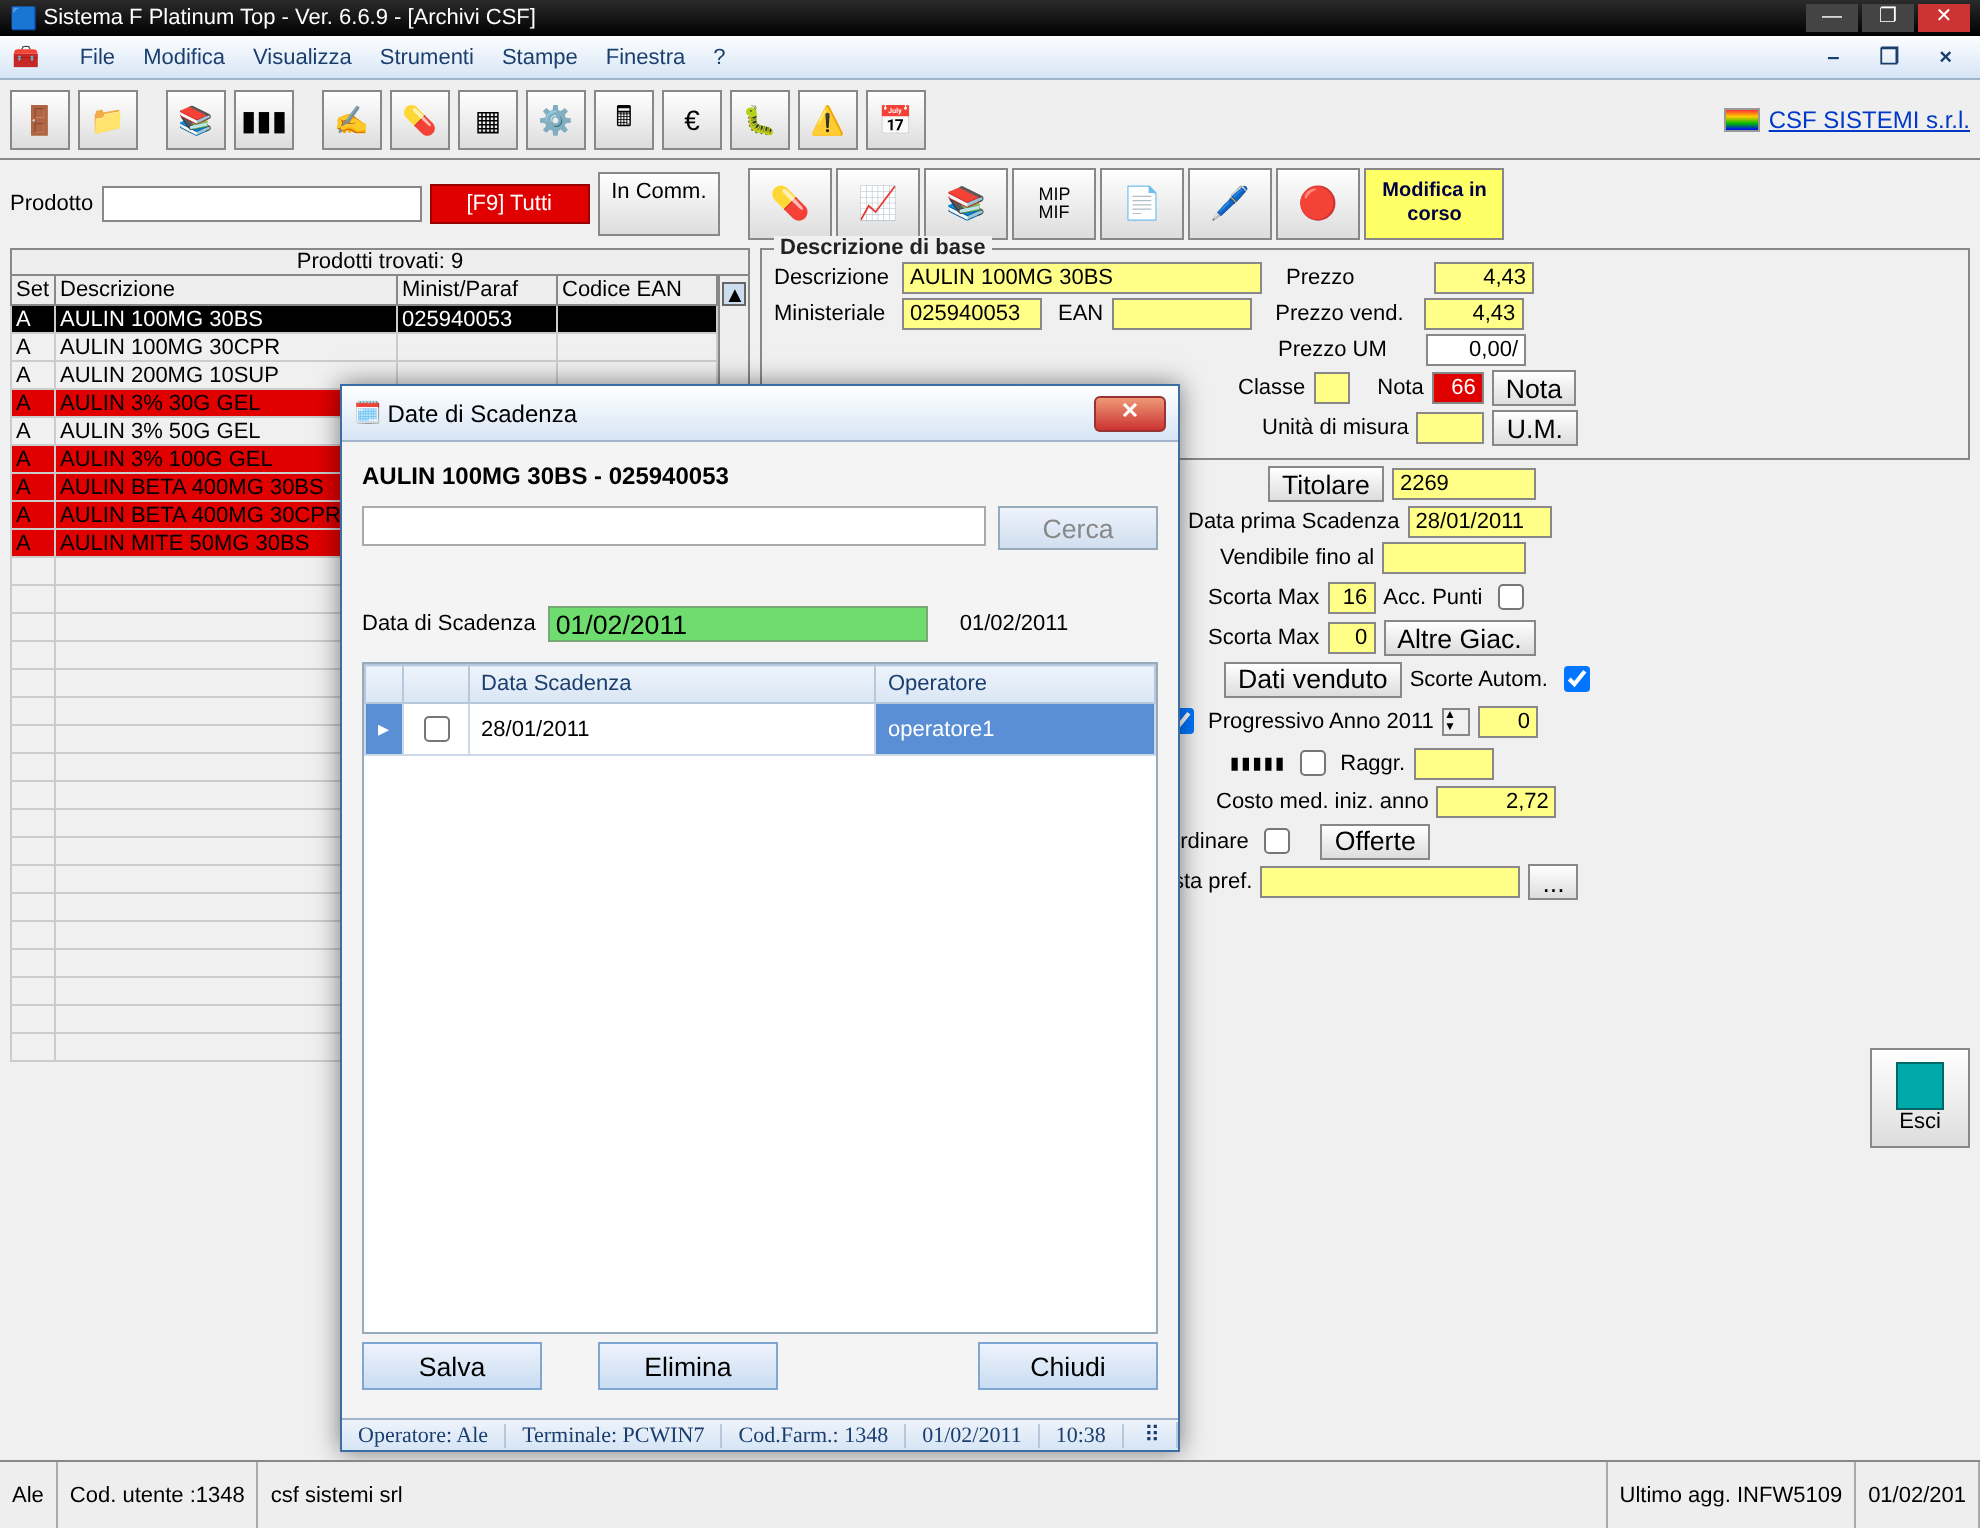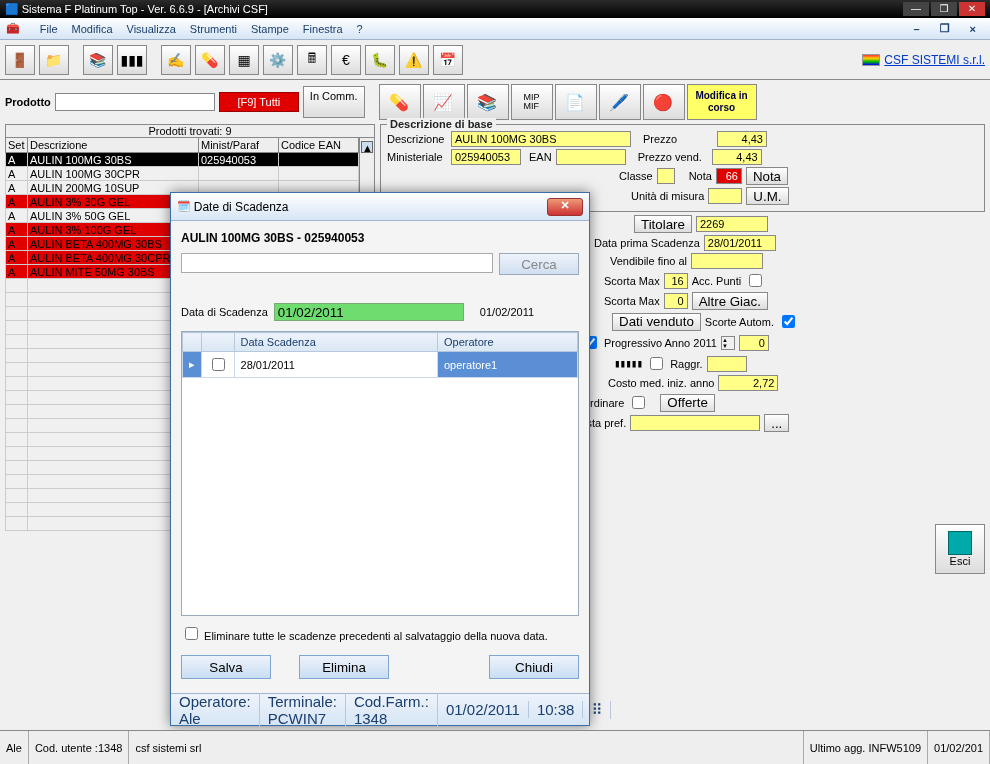--- a/index.html
+++ b/index.html
@@ -50,7 +50,7 @@
 .searchrow {
   display:flex; align-items:center; padding:4px 5px; gap:4px;
 }
-.searchrow label{ font-weight:bold;}
+.searchrow label{ font-weight:normal;}
 .searchrow input.prod { width:160px; height:18px; border:1px solid #888;}
 .btn-f9 { background:#e00000; color:#fff; width:80px; height:20px; border:1px solid #900; text-align:center; line-height:18px;}
 .btn-plain { background:linear-gradient(#fff,#ddd); border:1px solid #888; height:32px; padding:0 6px; line-height:18px;}

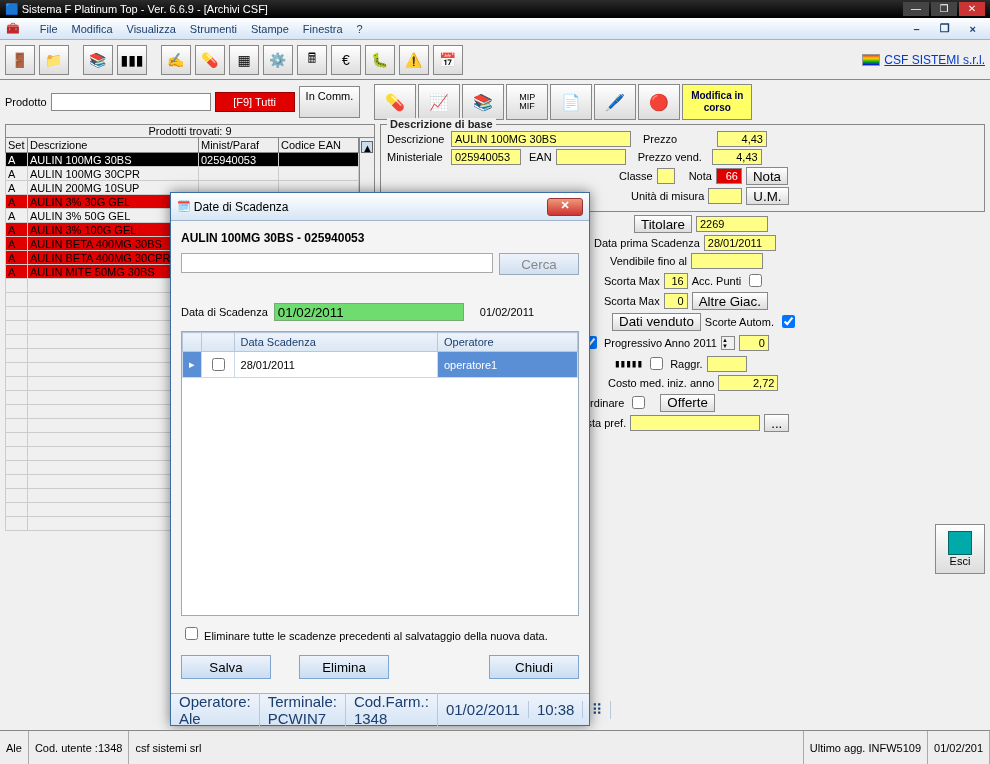--- a/index.html
+++ b/index.html
@@ -393,6 +393,11 @@
         <span class="fld yel num" style="width:50px">4,43</span>
       </div>
       <div class="row">
+        <span style="width:248px"></span>
+        <label style="width:70px">Prezzo UM</label>
+        <span class="fld num" style="width:50px">0,00/</span>
+      </div>
+      <div class="row">
         <span style="width:228px"></span>
         <label>Classe</label>
         <span class="fld yel" style="width:18px"></span>

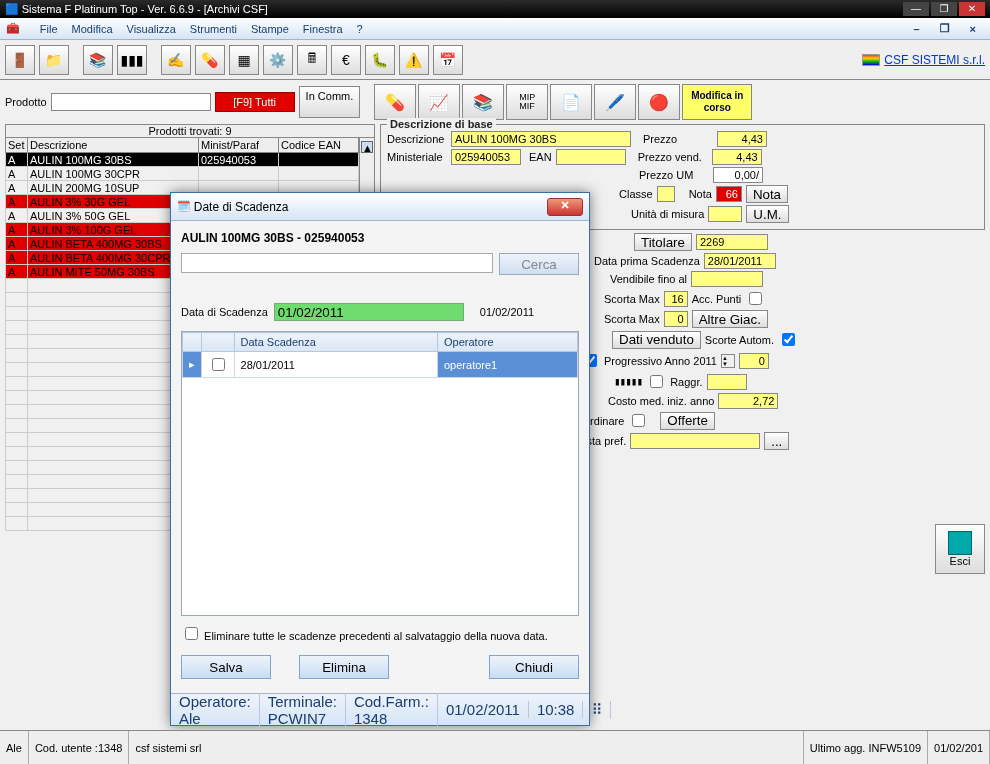--- a/index.html
+++ b/index.html
@@ -536,10 +536,6 @@
         </tbody>
       </table>
     </div>
-    <div class="dlg-chk">
-      <input type="checkbox" style="">
-      <label>Eliminare tutte le scadenze precedenti al salvataggio della nuova data.</label>
-    </div>
     <div class="dlg-btns">
       <button>Salva</button>
       <button>Elimina</button>

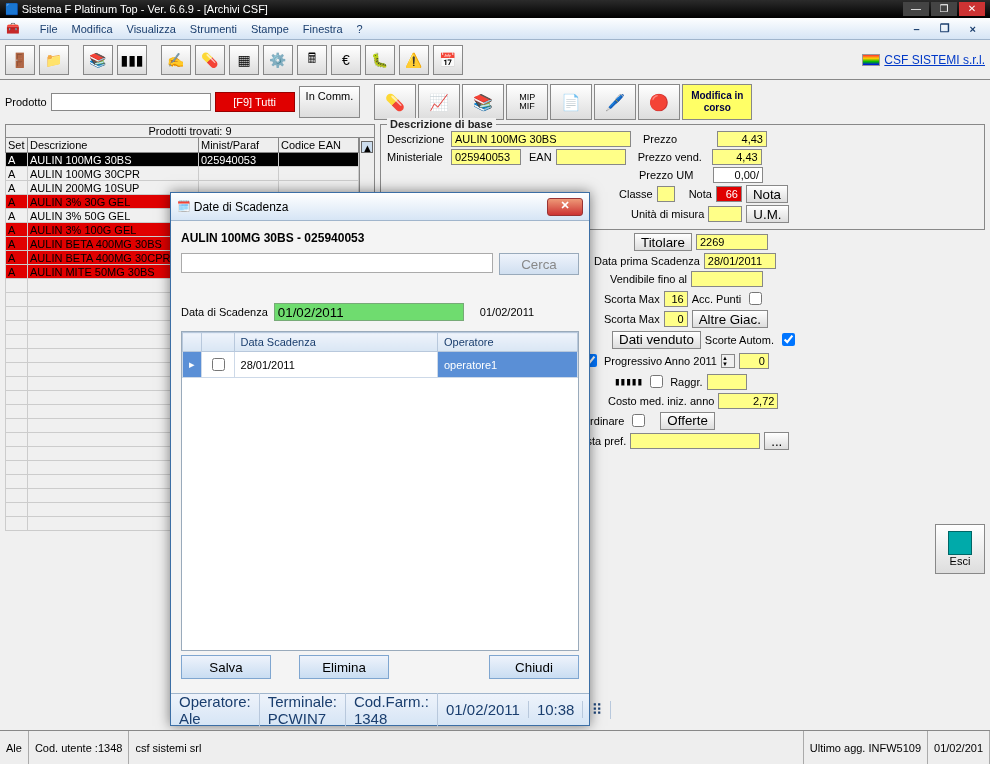--- a/index.html
+++ b/index.html
@@ -108,7 +108,7 @@
 .dlg-chk{ margin:8px 0;}
 .dlg-btns{ display:flex; gap:28px; padding:4px 0;}
 .dlg-btns button{ width:90px; height:24px; background:linear-gradient(#eef3fb,#c9ddf2); border:1px solid #7fa6d0;}
-.dlg-status{ height:32px; background:linear-gradient(#eef3fb,#d6e5f5); border-top:1px solid #a0b5cc; display:flex; align-items:center; font-size:15px;}
+.dlg-status{ height:16px; background:linear-gradient(#eef3fb,#d6e5f5); border-top:1px solid #a0b5cc; display:flex; align-items:center; font-size:11px;font-family:Liberation Serif, serif;}
 .dlg-status .c{ padding:0 8px; border-right:1px solid #b8c8dc; color:#1a3e6e;}
 
 .peek { position:absolute; background:#ffff88; border:1px solid #888; height:16px;}

